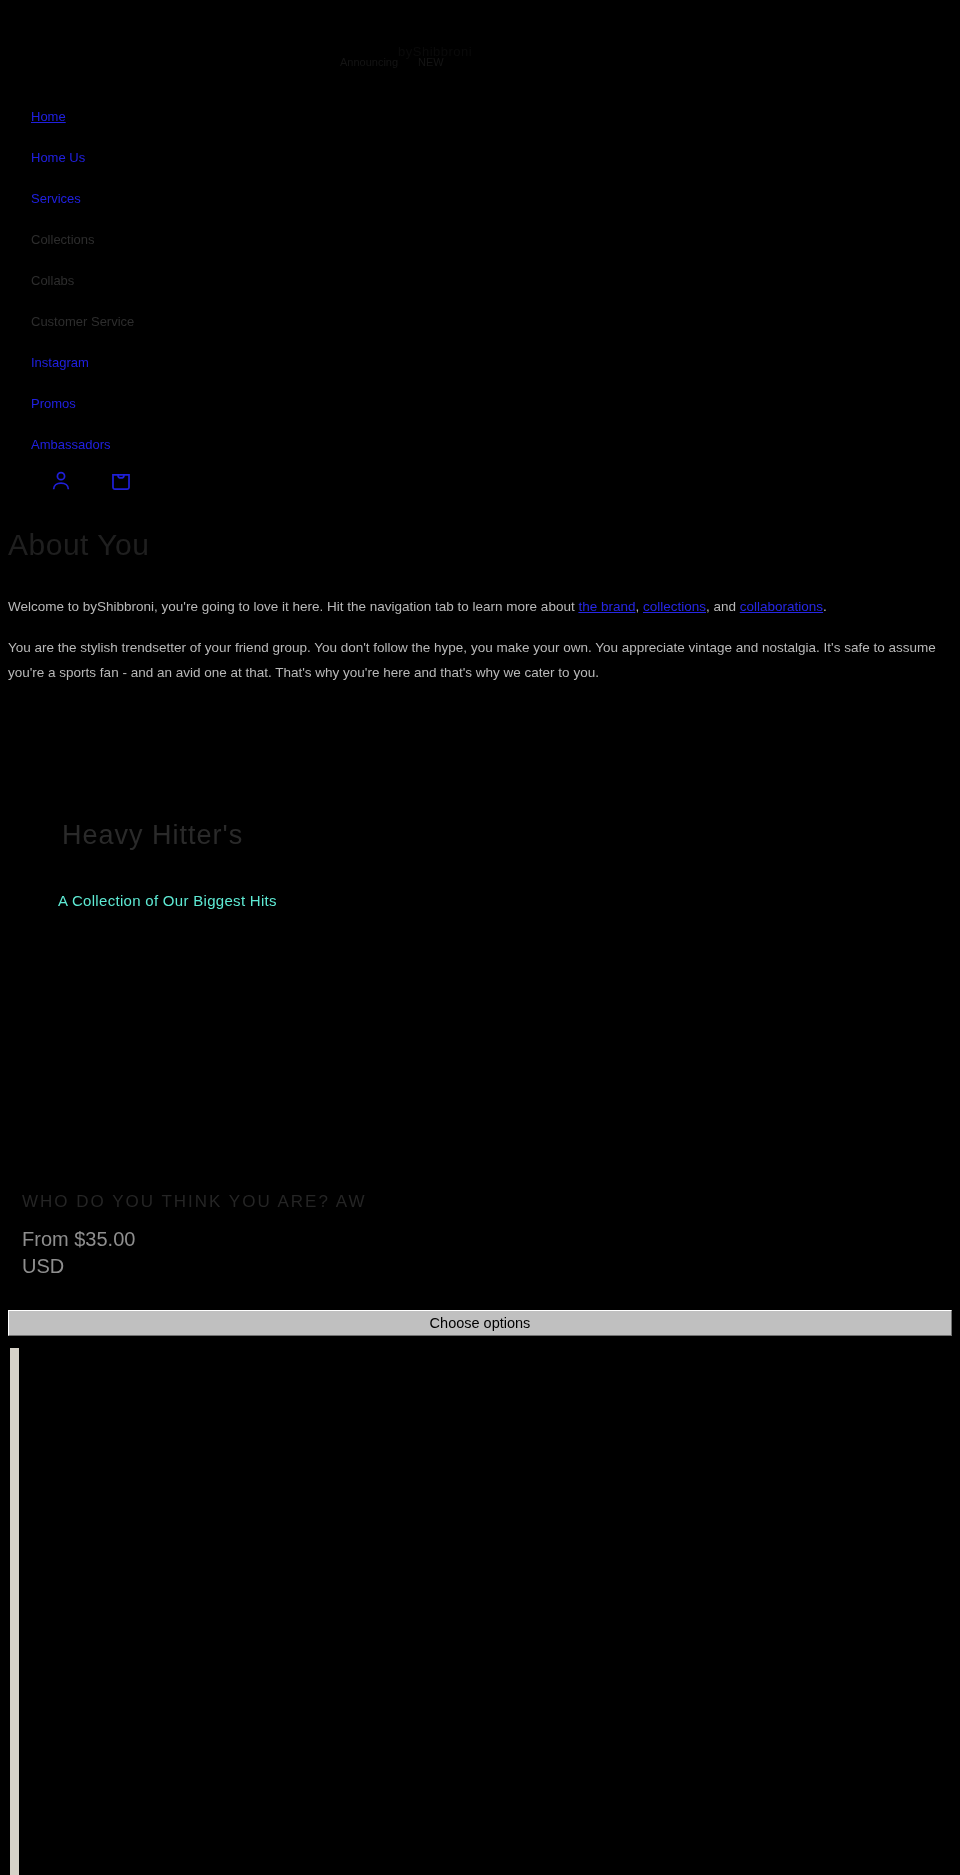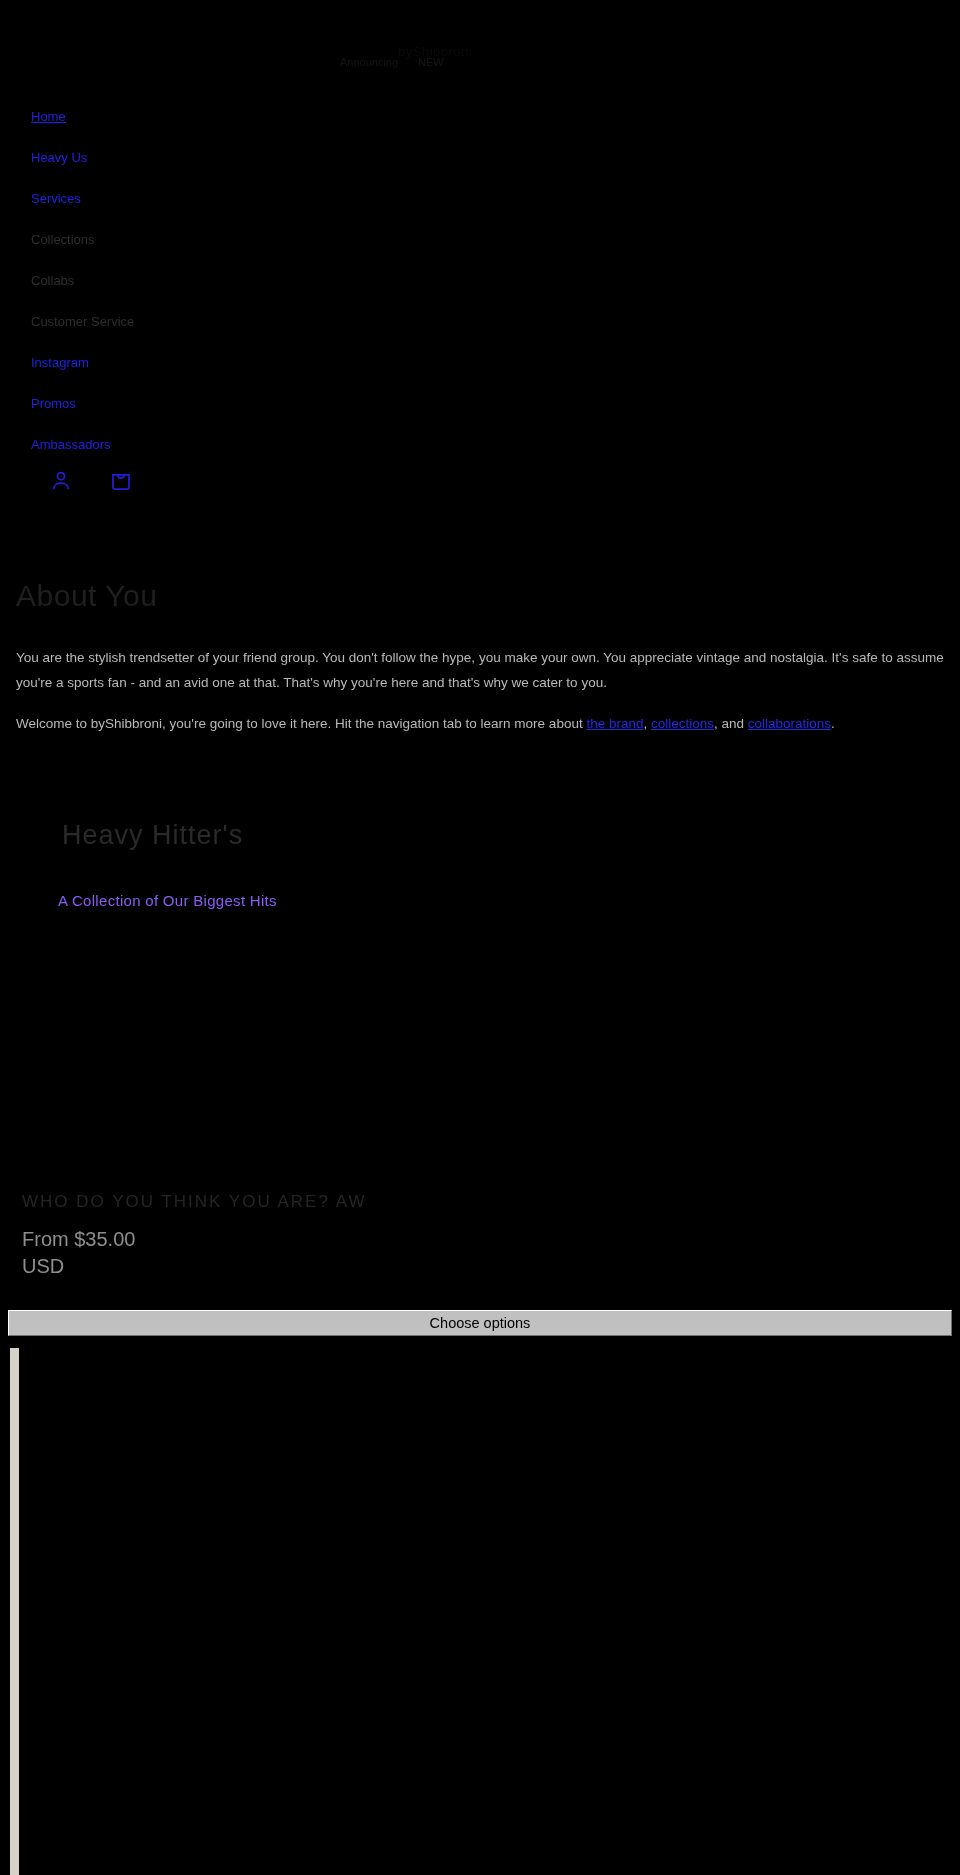--- a/index.html
+++ b/index.html
@@ -245,7 +245,7 @@
     <a class="nav-link underline">Home</a>
   </li>
   <li class="nav-item">
-    <a class="nav-link">Heavy Us</a>
+    <a class="nav-link">Home Us</a>
   </li>
   <li class="nav-item">
     <a class="nav-link">Services</a>

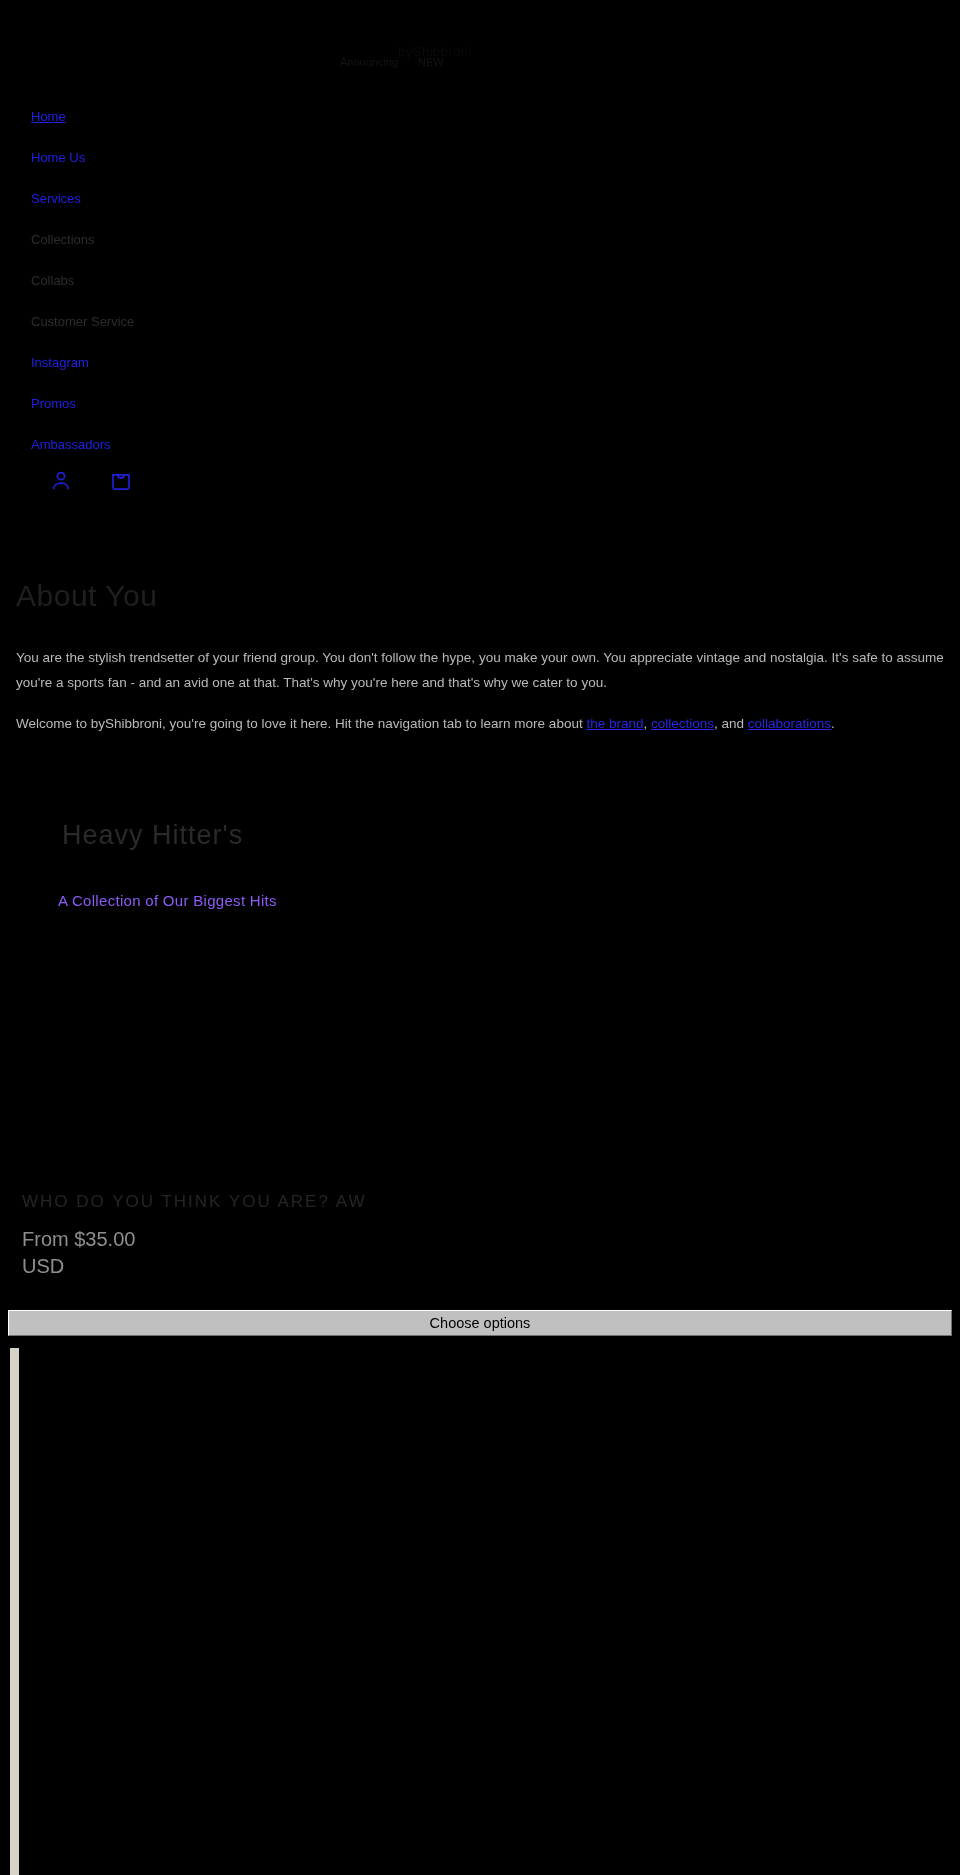--- a/index.html
+++ b/index.html
@@ -102,9 +102,9 @@
   .about-section {
     position: absolute;
     left: 0;
-    top: 579px;
-    width: 960px;
-    padding: 0 16px;
+    top: 528px;
+    width: 960px;
+    padding: 0 8px;
     box-sizing: border-box;
   }
   .about-heading {

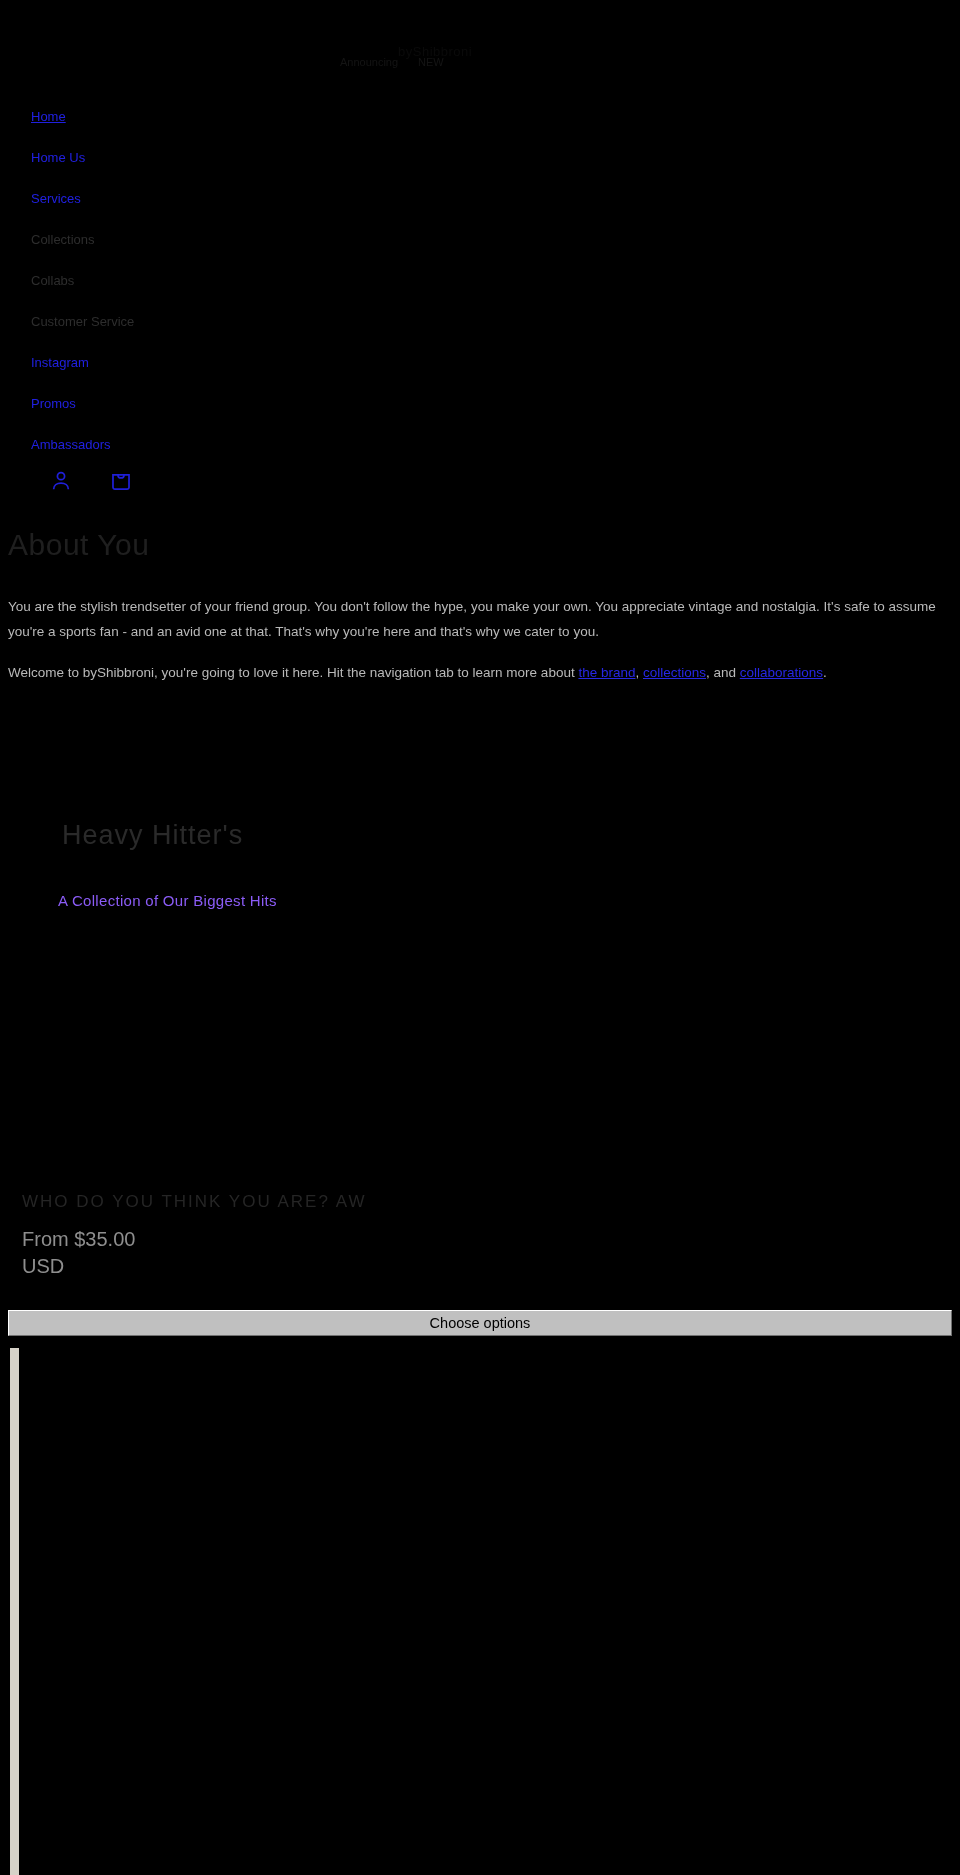--- a/index.html
+++ b/index.html
@@ -287,8 +287,8 @@
 
 <div class="about-section">
   <h1 class="about-heading">About You</h1>
+  <p class="about-para"><span>Welcome to byShibbroni, you're going to love it here. Hit the navigation tab to learn more about </span><a class="inline-link">the brand</a><span>, </span><a class="inline-link">collections</a><span>, and </span><a class="inline-link">collaborations</a><span>.</span></p>
   <p class="about-para">You are the stylish trendsetter of your friend group. You don't follow the hype, you  make your own. You appreciate vintage and nostalgia. It's safe to assume you're a sports fan - and an avid one at that. That's why you're here and that's why we cater to you.</p>
-  <p class="about-para"><span>Welcome to byShibbroni, you're going to love it here. Hit the navigation tab to learn more about </span><a class="inline-link">the brand</a><span>, </span><a class="inline-link">collections</a><span>, and </span><a class="inline-link">collaborations</a><span>.</span></p>
 </div>
 
 <div class="collection-block">

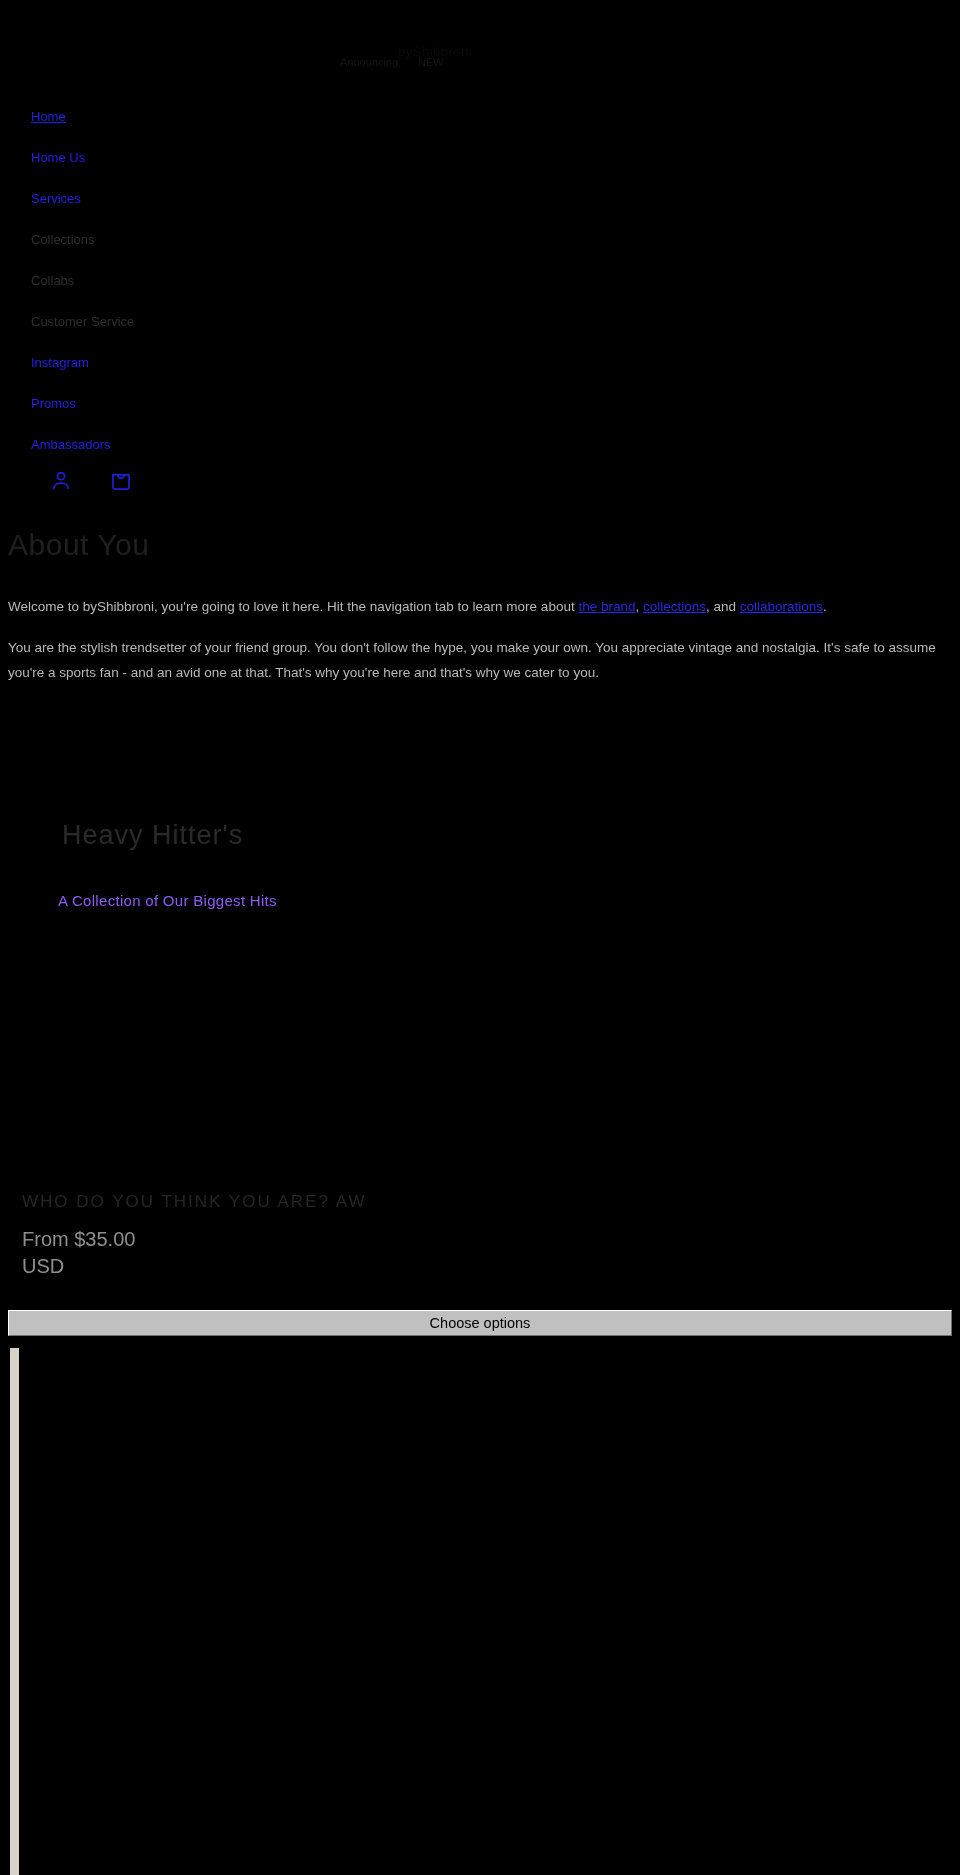--- a/index.html
+++ b/index.html
@@ -157,7 +157,7 @@
     left: 58px;
     top: 72px;
     font-size: 15px;
-    color: #8b5cf6;
+    color: #5eead4;
     letter-spacing: 0.3px;
     margin: 0;
     white-space: nowrap;

